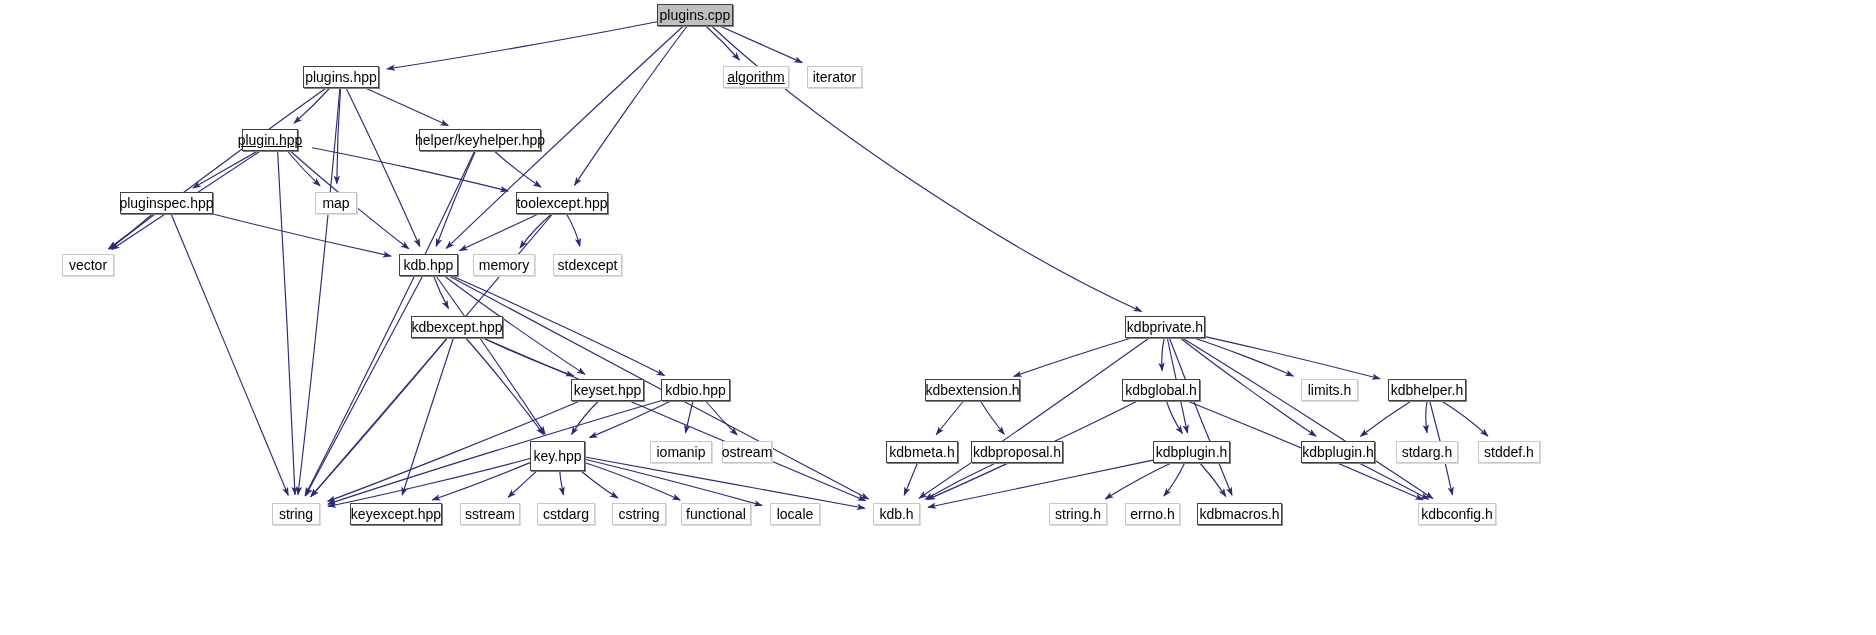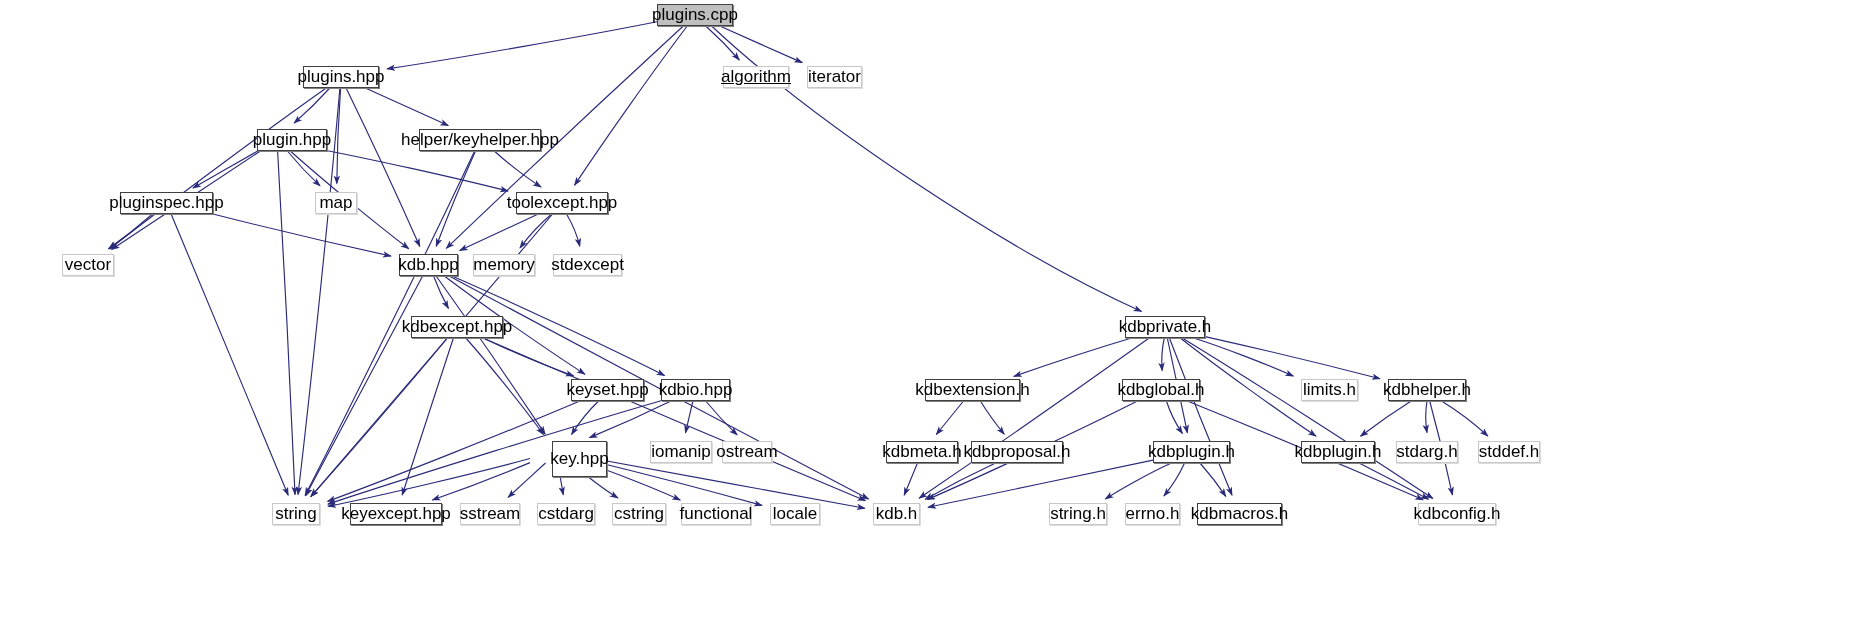--- a/index.html
+++ b/index.html
@@ -7,7 +7,7 @@
   #graph{position:relative;width:1876px;height:635px;background:#ffffff;}
   svg.edges{position:absolute;left:0;top:0;width:1876px;height:635px;}
   .node{position:absolute;box-sizing:border-box;display:flex;align-items:center;
-        justify-content:center;font-size:17px;color:#000000;white-space:nowrap;
+        justify-content:center;font-size:14px;color:#000000;white-space:nowrap;
         background:#ffffff;}
   .node.hdr{border:1px solid #404040;box-shadow:1px 1px 0 0 #808080;}
   .node.sys{border:1px solid #c8c8c8;box-shadow:1px 1px 0 0 #dcdcdc;}

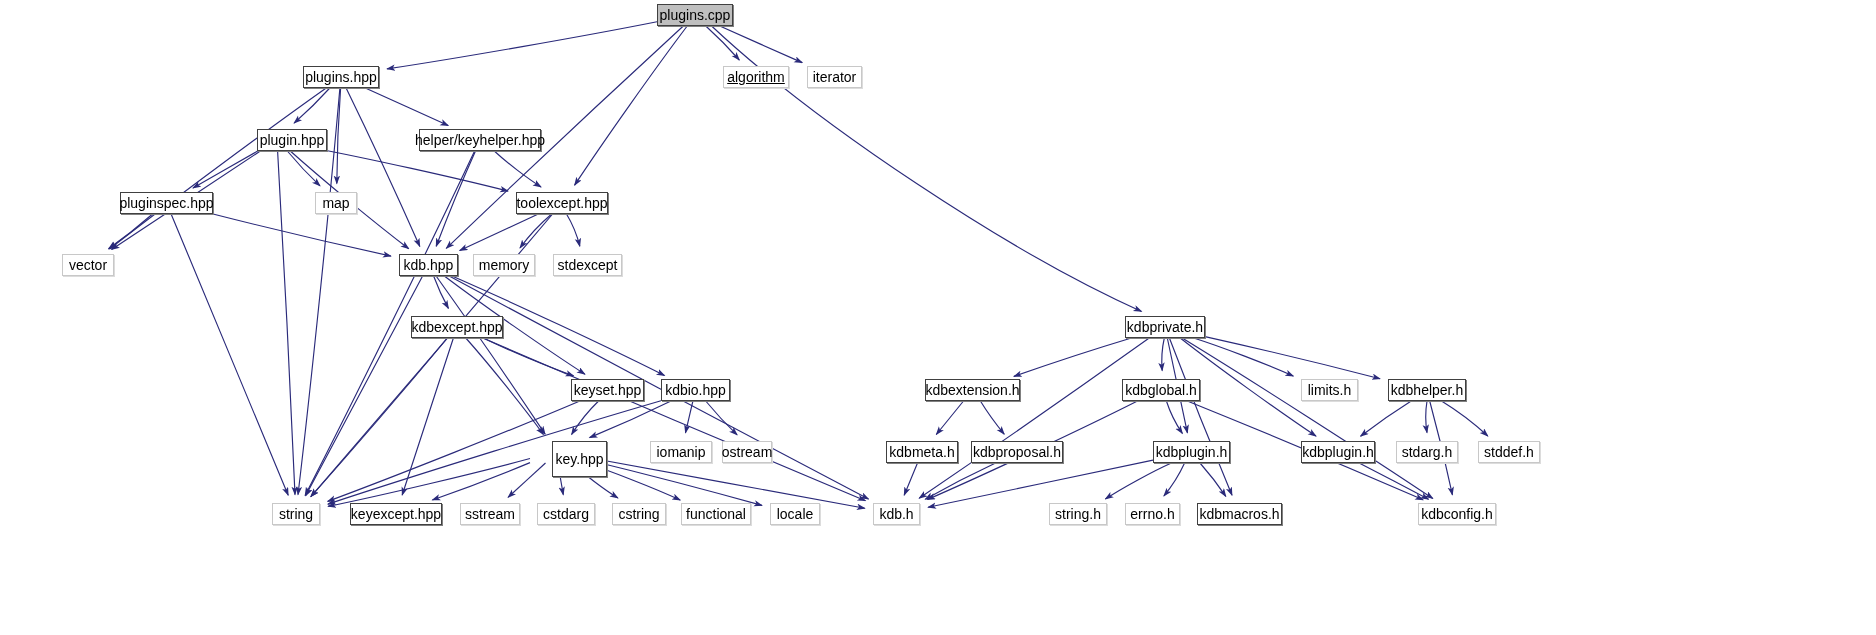--- a/index.html
+++ b/index.html
@@ -117,7 +117,7 @@
       <div class="node sys" style="left: 807px; top: 66px; width: 55px; height: 22px;">
         <span>iterator</span>
       </div>
-      <div class="node hdr" style="left: 257px; top: 129px; width: 70px; height: 22px;">
+      <div class="node hdr" style="left: 242px; top: 129px; width: 56px; height: 22px; text-decoration: underline;">
         <span>plugin.hpp</span>
       </div>
       <div class="node hdr" style="left: 419px; top: 129px; width: 122px; height: 22px;">

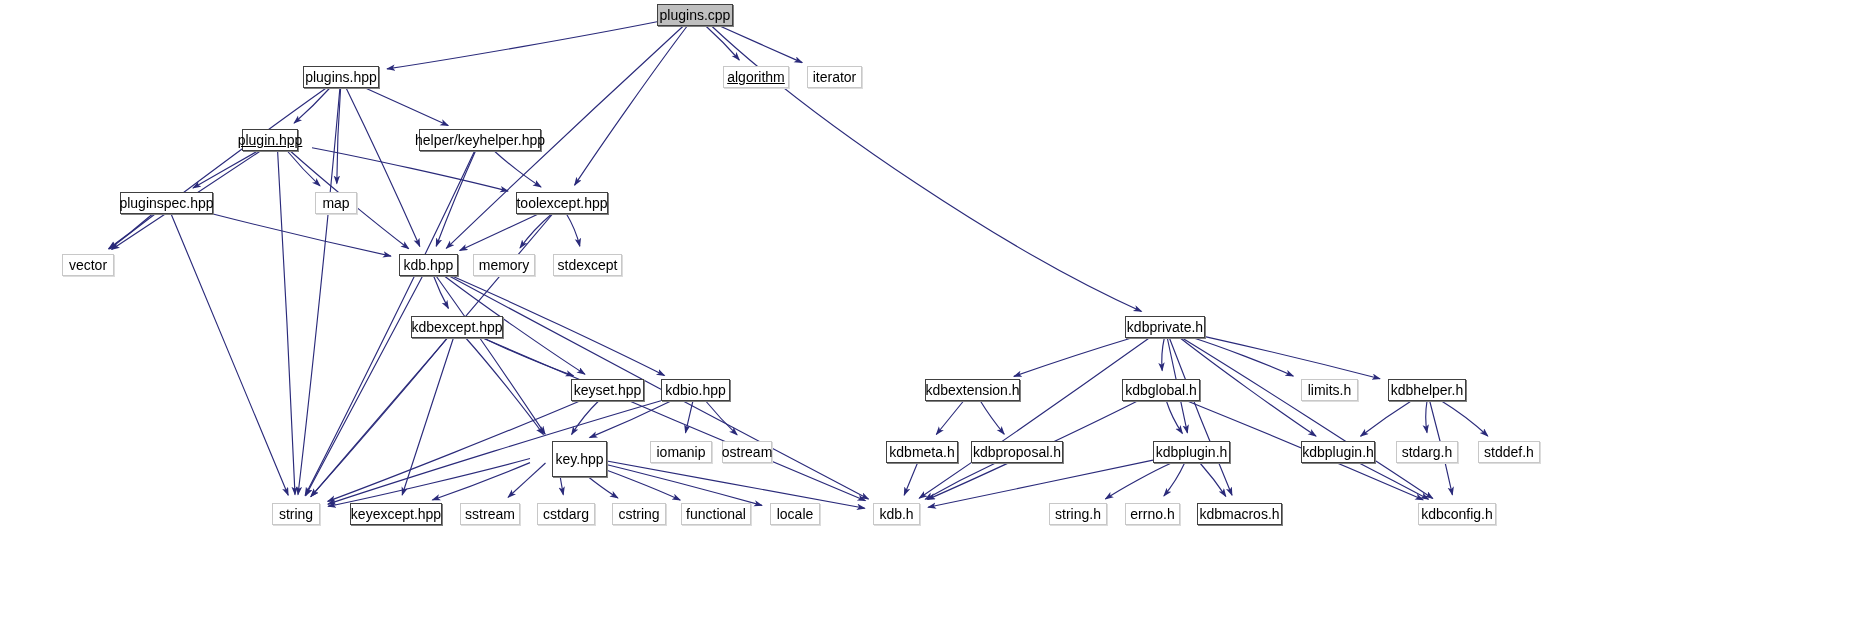--- a/index.html
+++ b/index.html
@@ -168,7 +168,7 @@
       <div class="node hdr" style="left: 1388px; top: 379px; width: 78px; height: 22px;">
         <span>kdbhelper.h</span>
       </div>
-      <div class="node hdr" style="left: 552px; top: 441px; width: 55px; height: 36px;">
+      <div class="node hdr" style="left: 530px; top: 441px; width: 55px; height: 30px;">
         <span>key.hpp</span>
       </div>
       <div class="node sys" style="left: 650px; top: 441px; width: 62px; height: 22px;">

